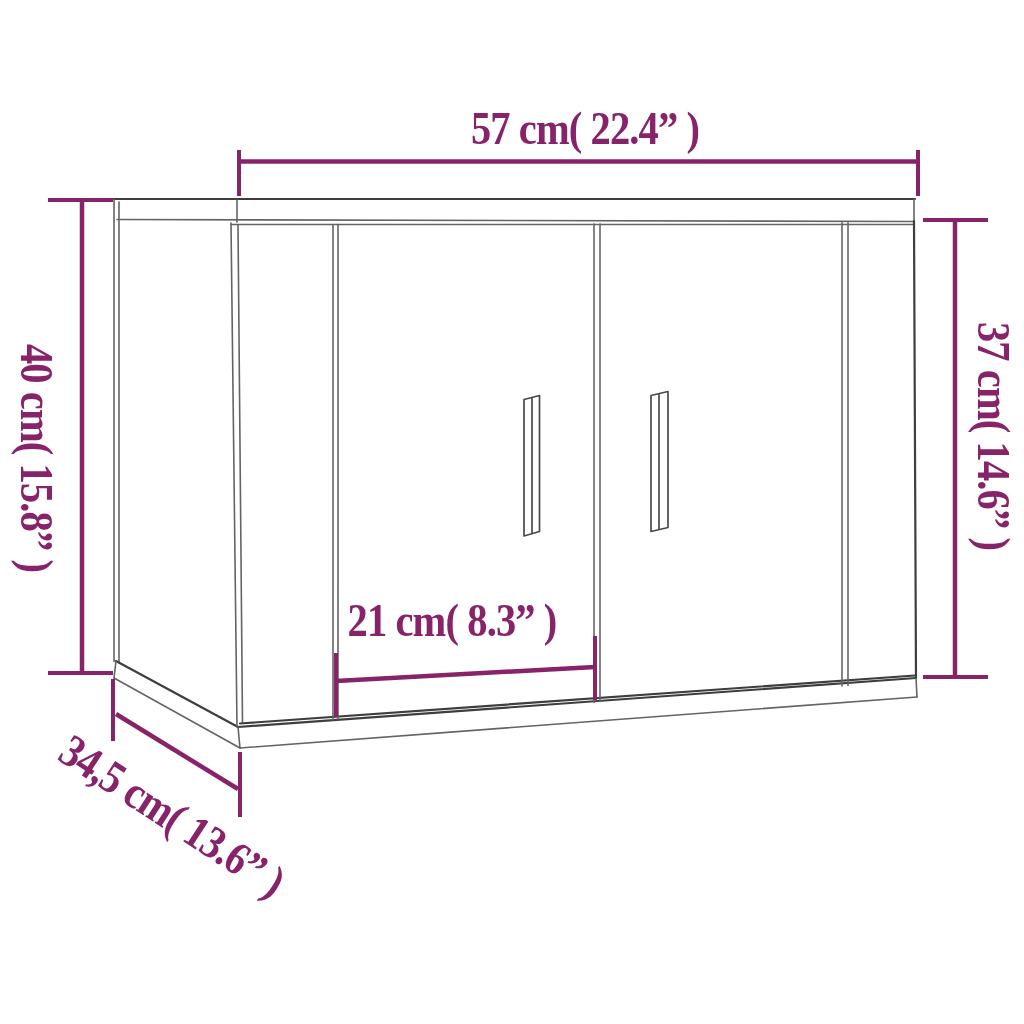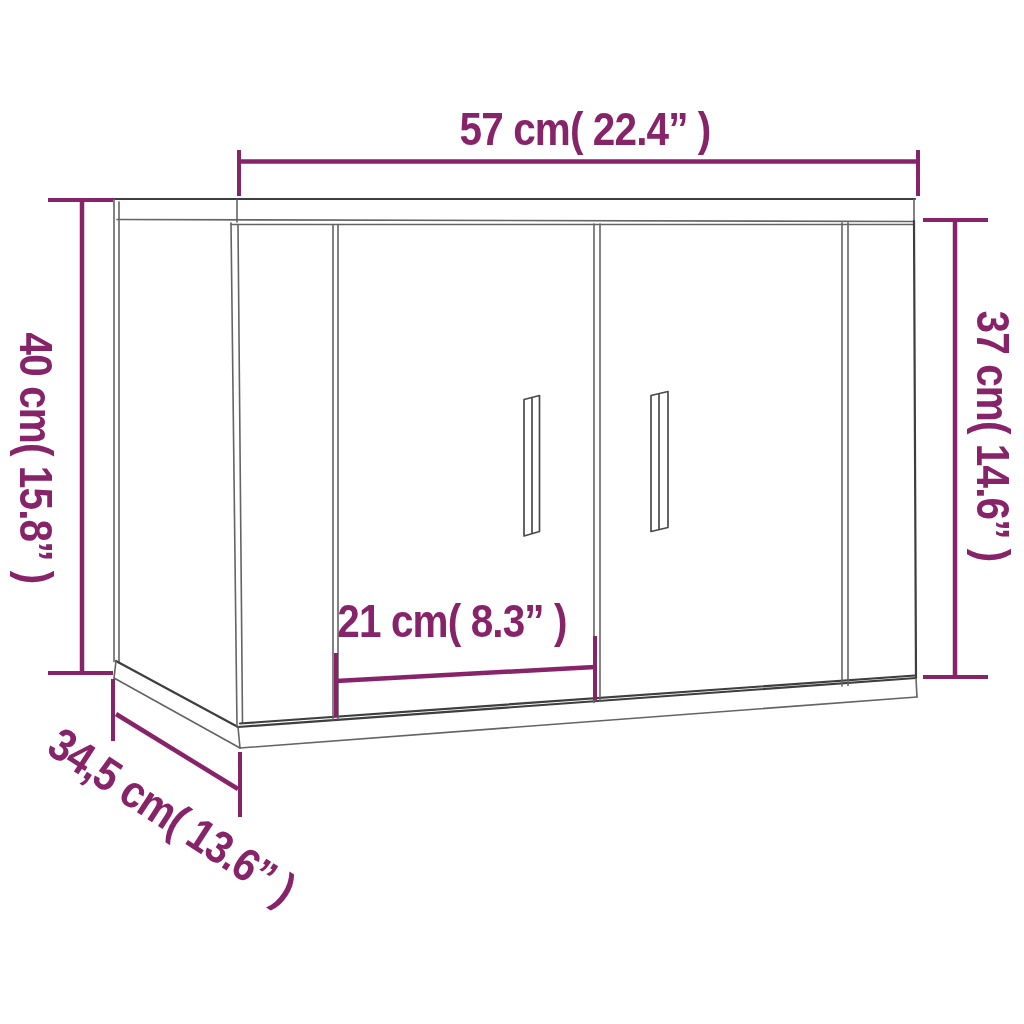--- a/index.html
+++ b/index.html
@@ -14,7 +14,7 @@
     width:1024px;height:1024px;
     background:var(--bg);
     overflow:hidden;
-    font-family:Liberation Sans, sans-serif;
+    font-family:Liberation Serif, serif;
   }
   #canvas svg{position:absolute;left:0;top:0;}
   .stroke-dark{stroke:var(--line-dark);stroke-width:2.2;fill:none;stroke-linecap:round;}

